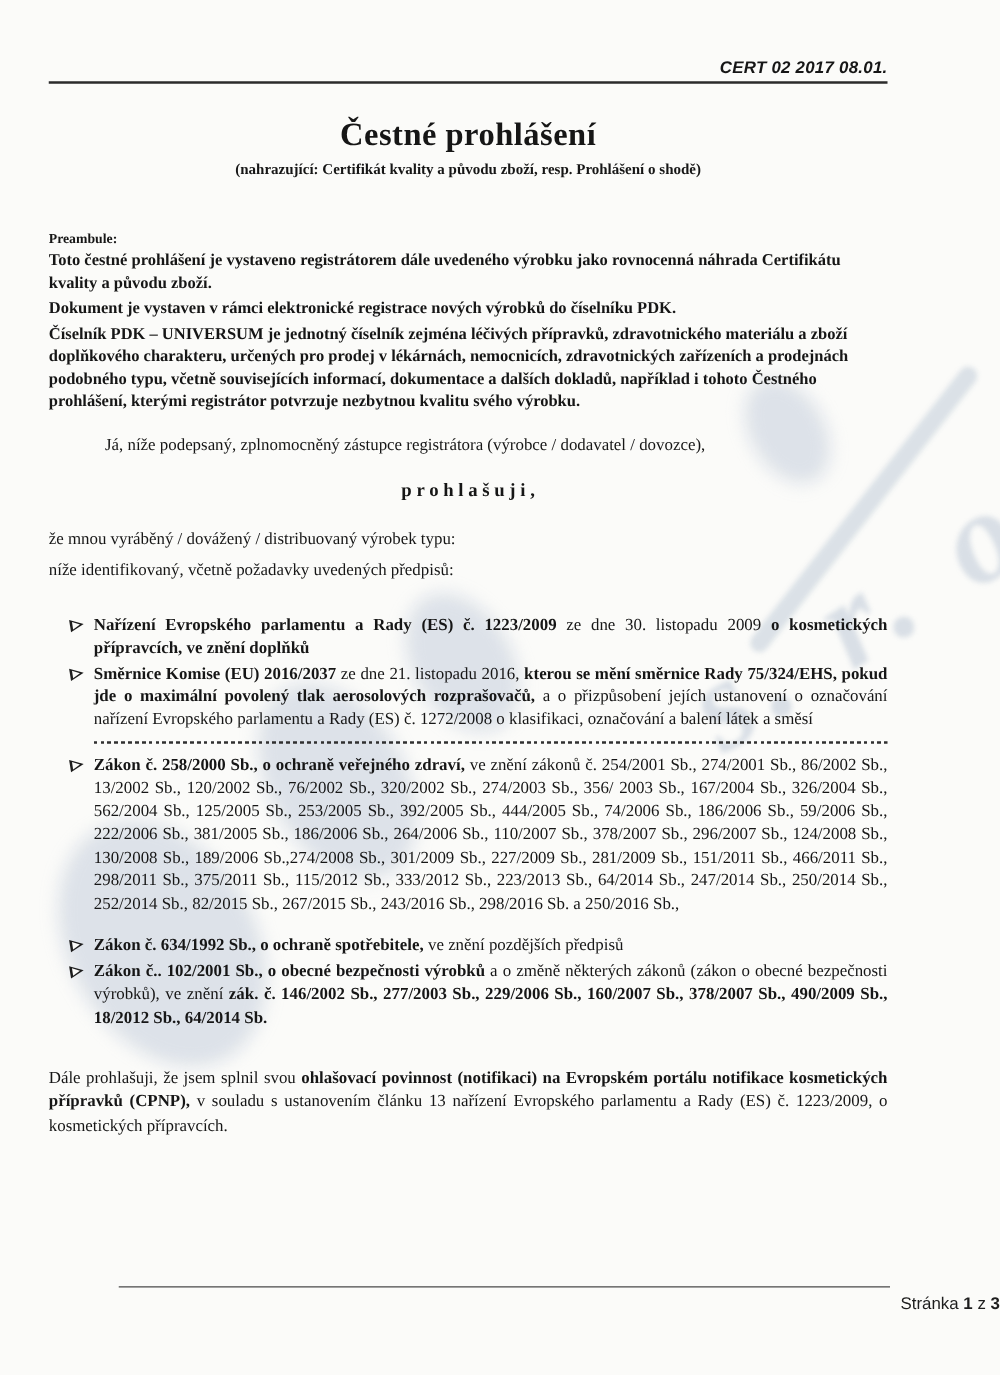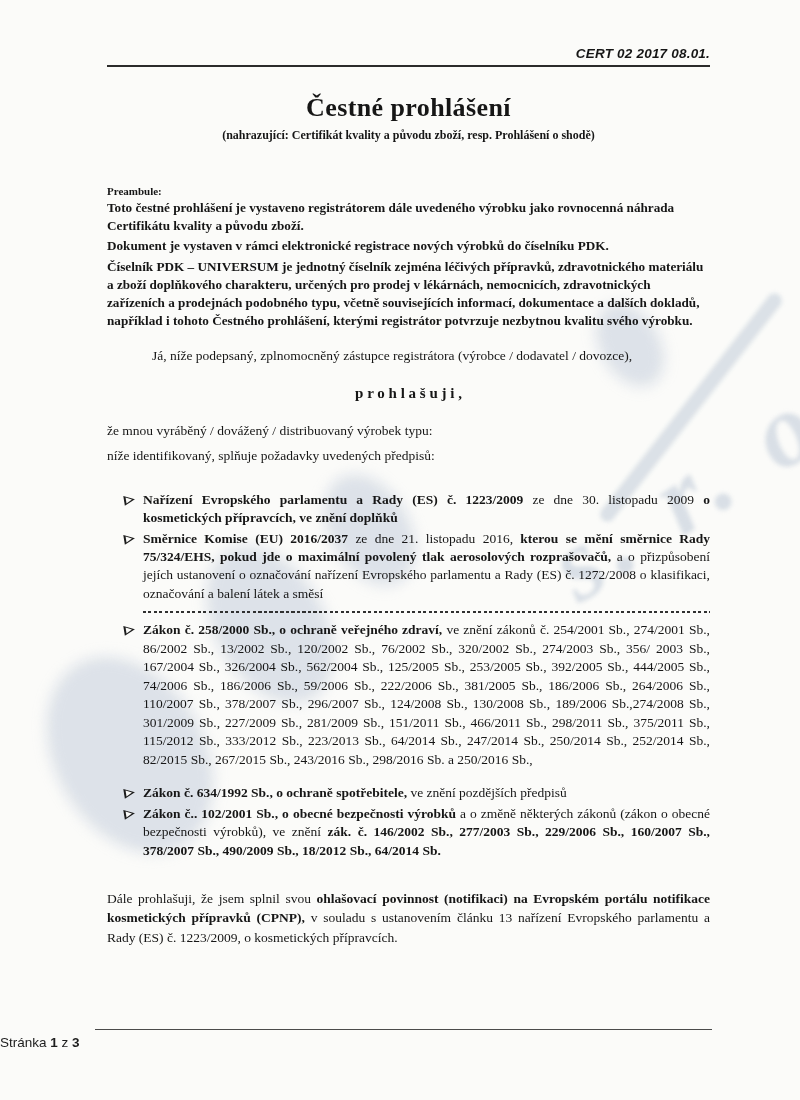--- a/index.html
+++ b/index.html
@@ -35,7 +35,7 @@
   .wm-blob.b4 { left:600px; top:300px; width:60px;  height:90px;  transform:rotate(-30deg); }
 
   
-  .page { position:relative; z-index:1; padding:46px 90px 0 107px; }
+  .page { position:relative; z-index:1; padding:46px 90px 0 39px; }
 
   .doc-ref {
     text-align:right;

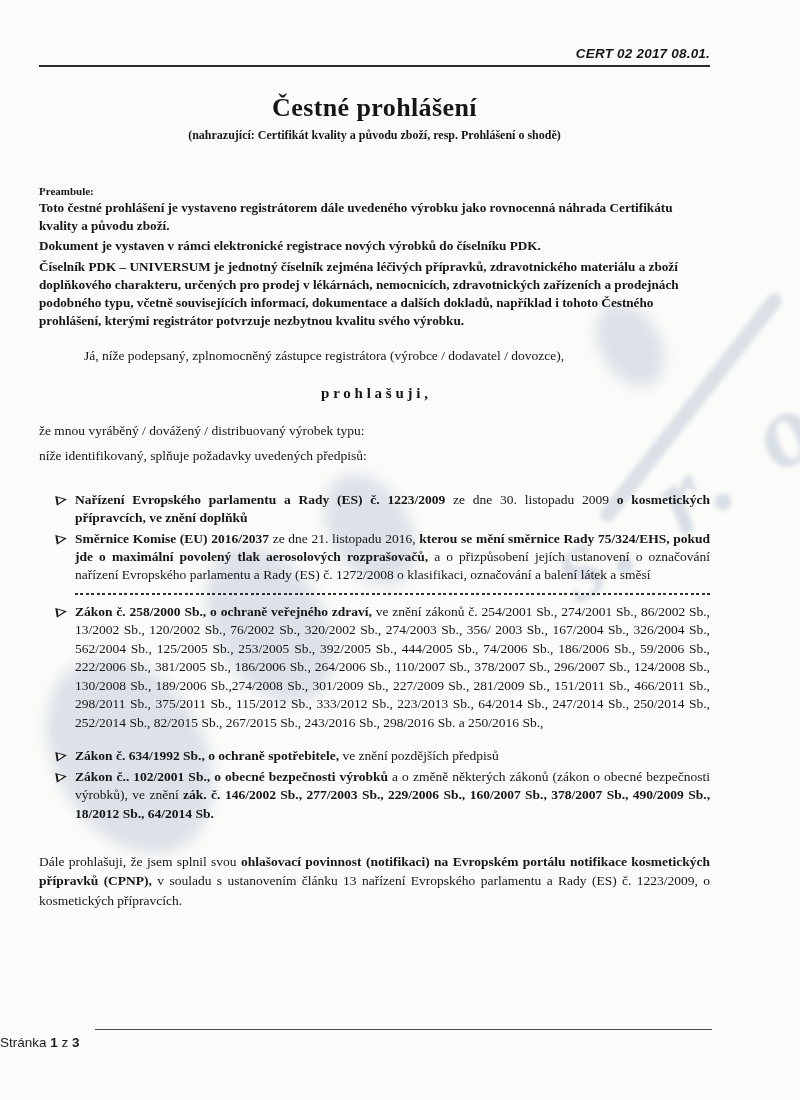--- a/index.html
+++ b/index.html
@@ -119,7 +119,7 @@
   <div class="intro">Já, níže podepsaný, zplnomocněný zástupce registrátora (výrobce / dodavatel / dovozce),</div>
   <div class="verb">p r o h l a š u j i ,</div>
   <div class="product-line">že mnou vyráběný / dovážený  / distribuovaný výrobek typu:</div>
-  <div class="compliance">níže identifikovaný, splňuje požadavky uvedených předpisů:</div>
+  <div class="compliance">níže identifikovaný, včetně požadavky uvedených předpisů:</div>
 
   <div class="bullets">
 

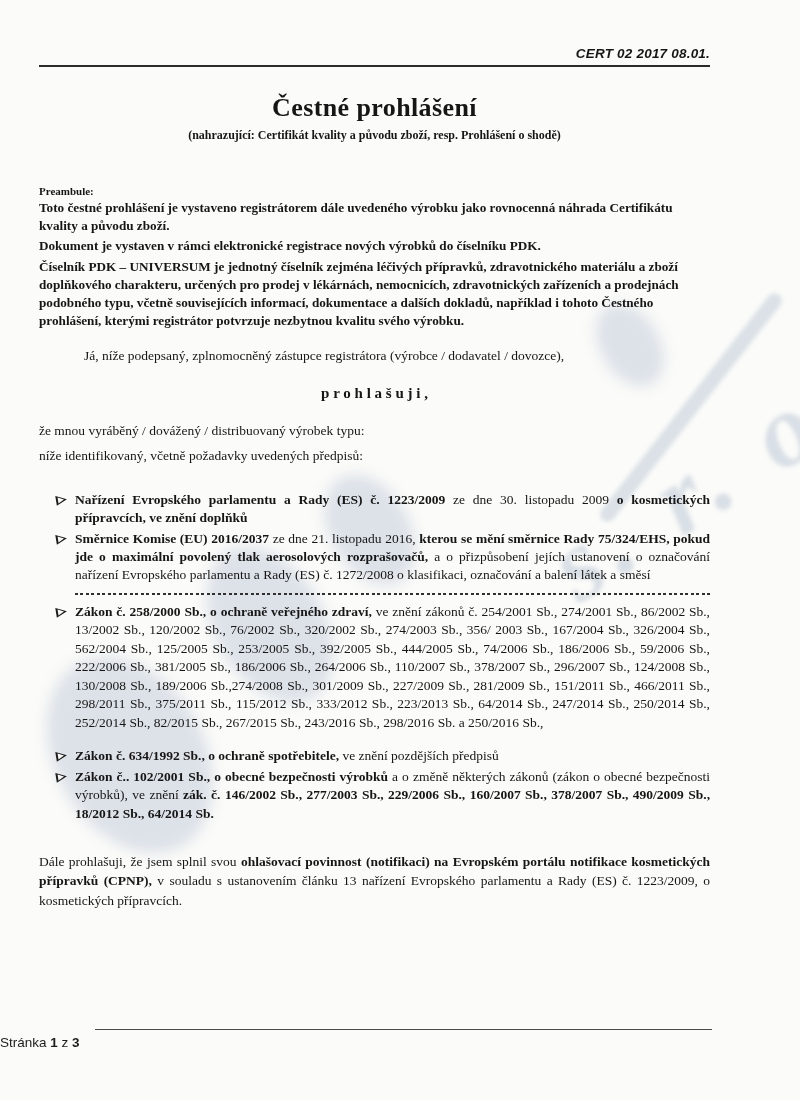--- a/index.html
+++ b/index.html
@@ -85,7 +85,7 @@
   .closing { margin-top:29px; font-size:13.5px; line-height:1.42; text-align:justify; }
 
   .footer-rule { position:absolute; left:95px; right:88px; top:1029px; border-top:1.5px solid #4a4a4a; z-index:1; }
-  .footer-text { position:absolute; left:0; right:0; top:1035px; text-align:left; z-index:1;
+  .footer-text { position:absolute; left:0; right:0; top:1035px; text-align:right; z-index:1;
     font-family:"Liberation Sans","DejaVu Sans",sans-serif; font-size:13.5px; color:#1d1d1d; }
   .footer-text b { font-weight:bold; }
 </style>

